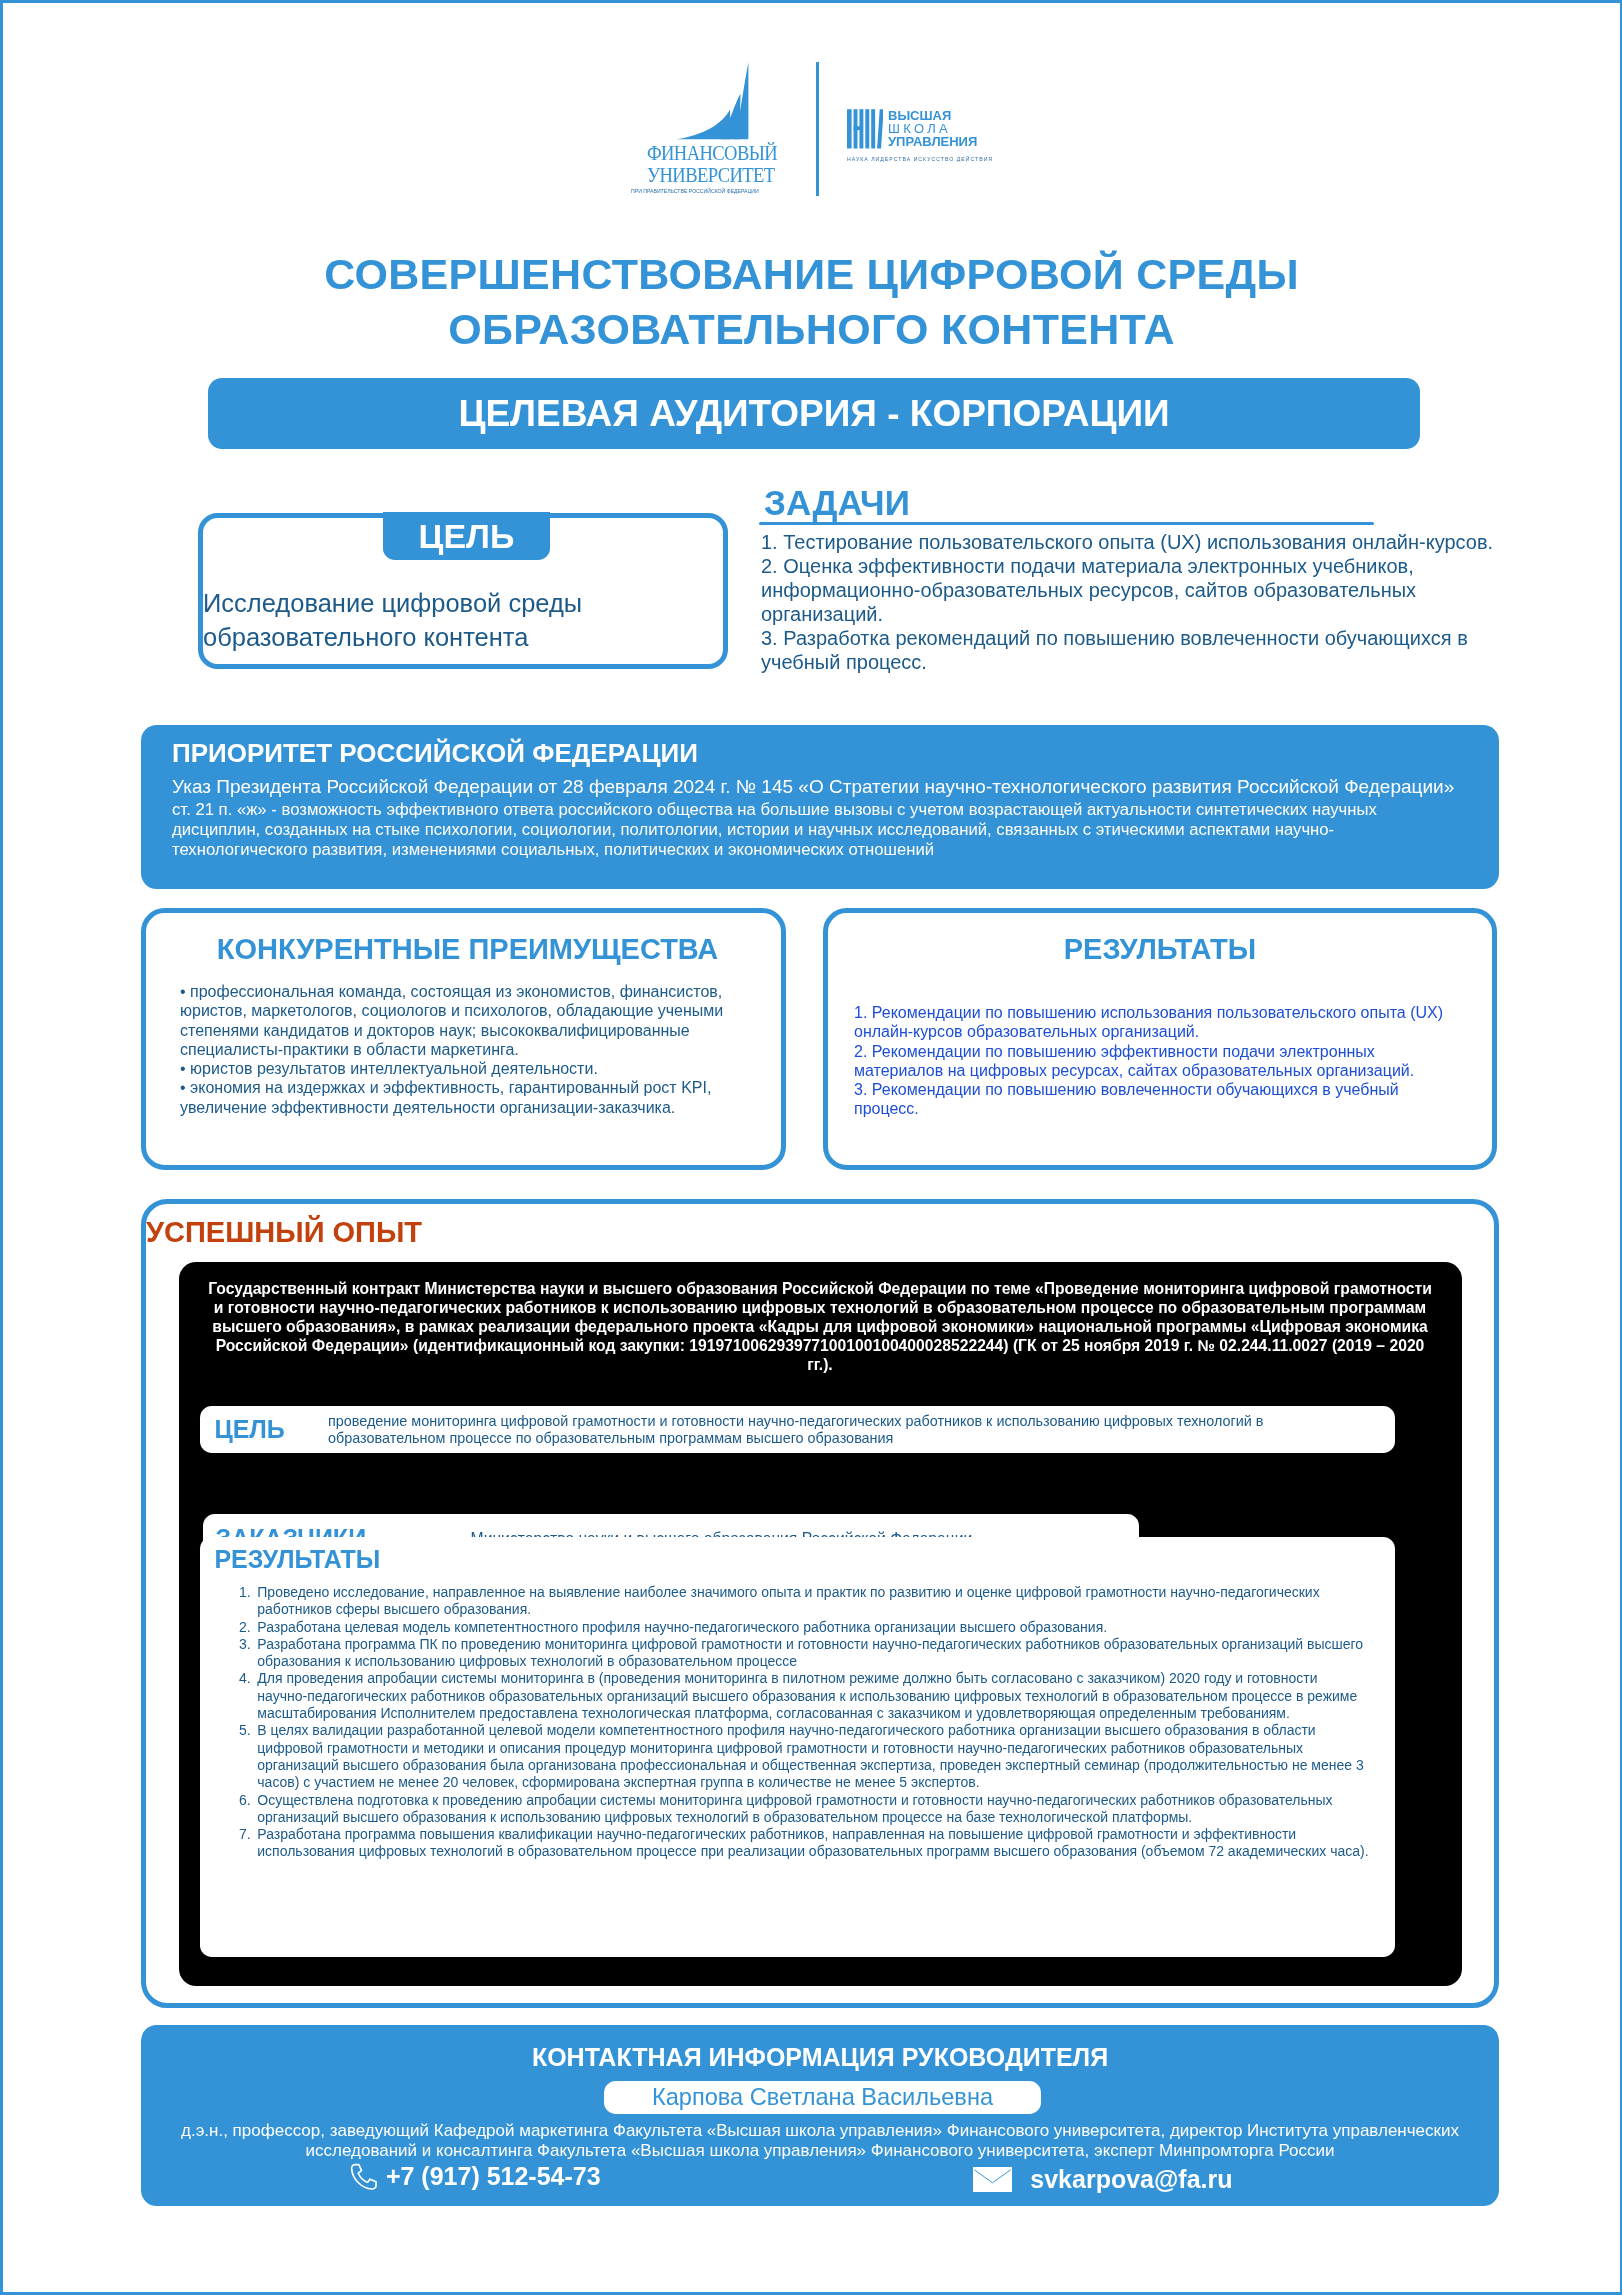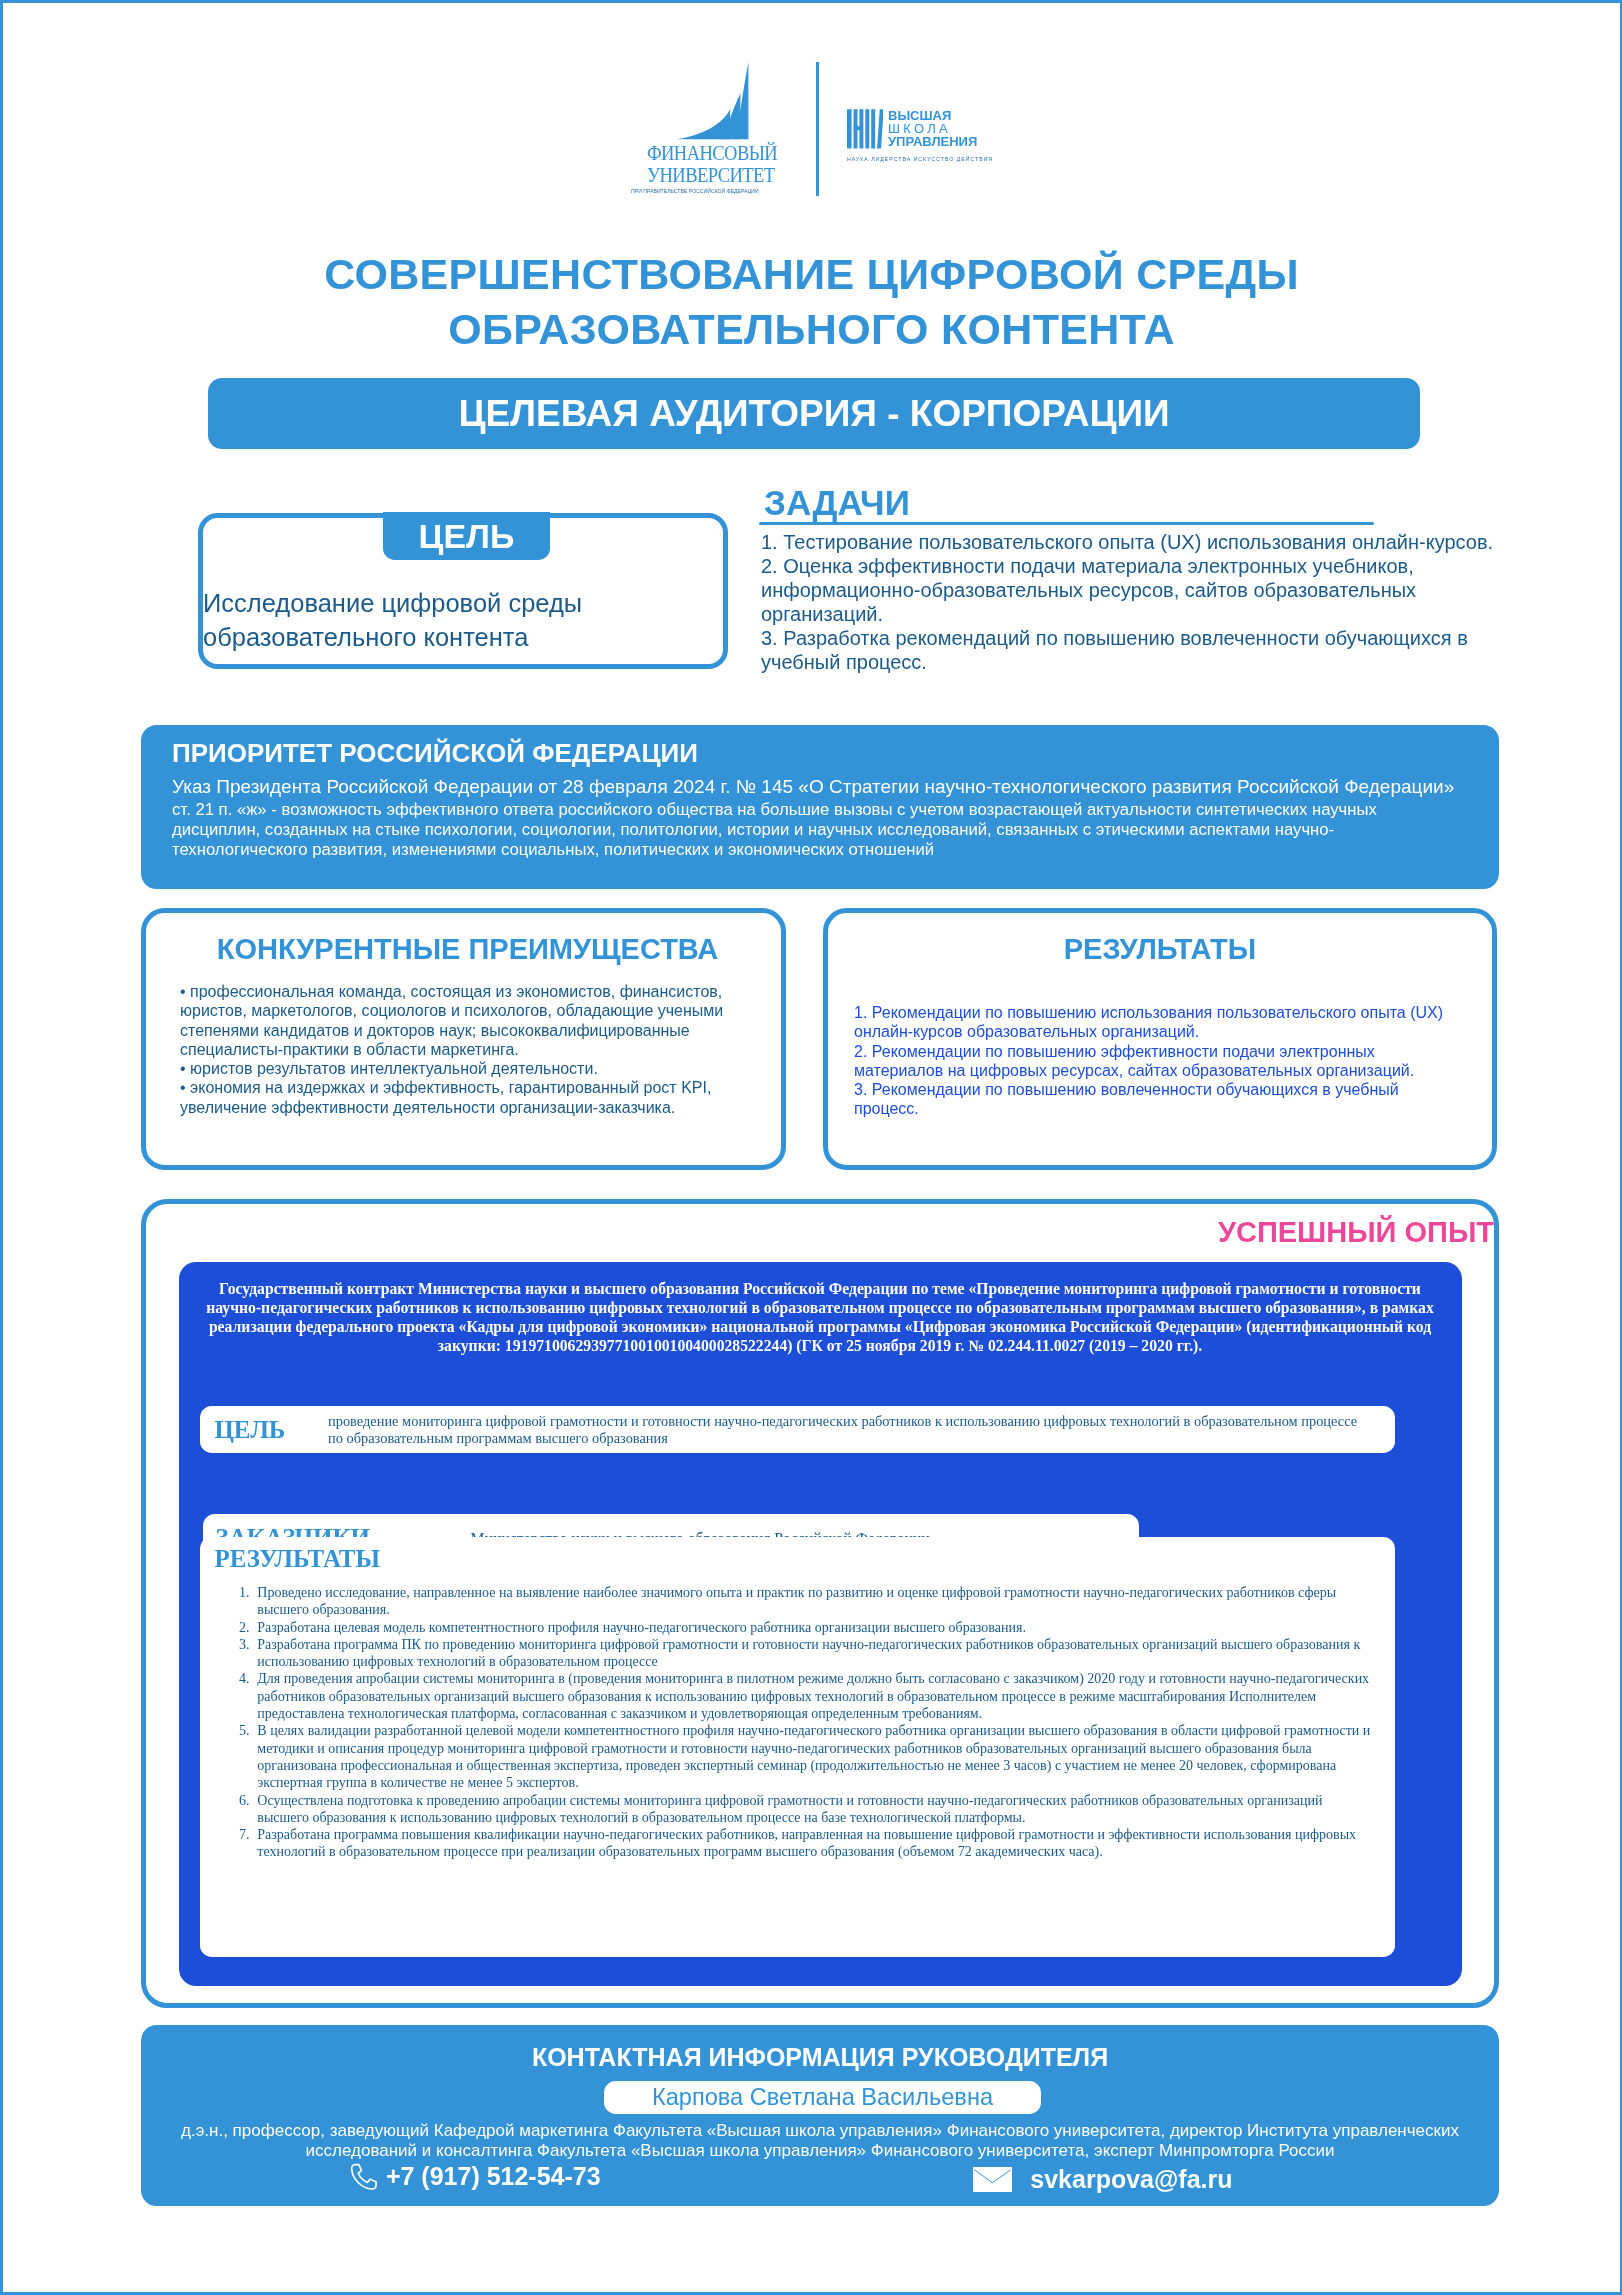--- a/index.html
+++ b/index.html
@@ -48,7 +48,7 @@
 
   
   .success { position: absolute; left: 141px; top: 1199px; width: 1358px; height: 809px; border: 5.2px solid #3393d6; border-radius: 26px; }
-  .success-title { position: absolute; left: 0; top: 11.8px; width: 100%; text-align: right; color: #ec4899; font-weight: bold; font-size: 29px; }
+  .success-title { position: absolute; left: 0; top: 11.8px; width: 100%; text-align: left; color: #c2410c; font-weight: bold; font-size: 29px; }
   .success-inner { position: absolute; left: 33px; top: 58px; width: 1283px; height: 724px; background: #1d4ed8; border-radius: 17px; font-family: Liberation Serif, serif; }
   .contract { position: absolute; left: 26px; top: 17px; width: 1230px; text-align: center; color: #fff; font-weight: bold; font-size: 15.7px; line-height: 19px; }
   .pill { position: absolute; background: #fff; border-radius: 11.8px; display: flex; align-items: center; }

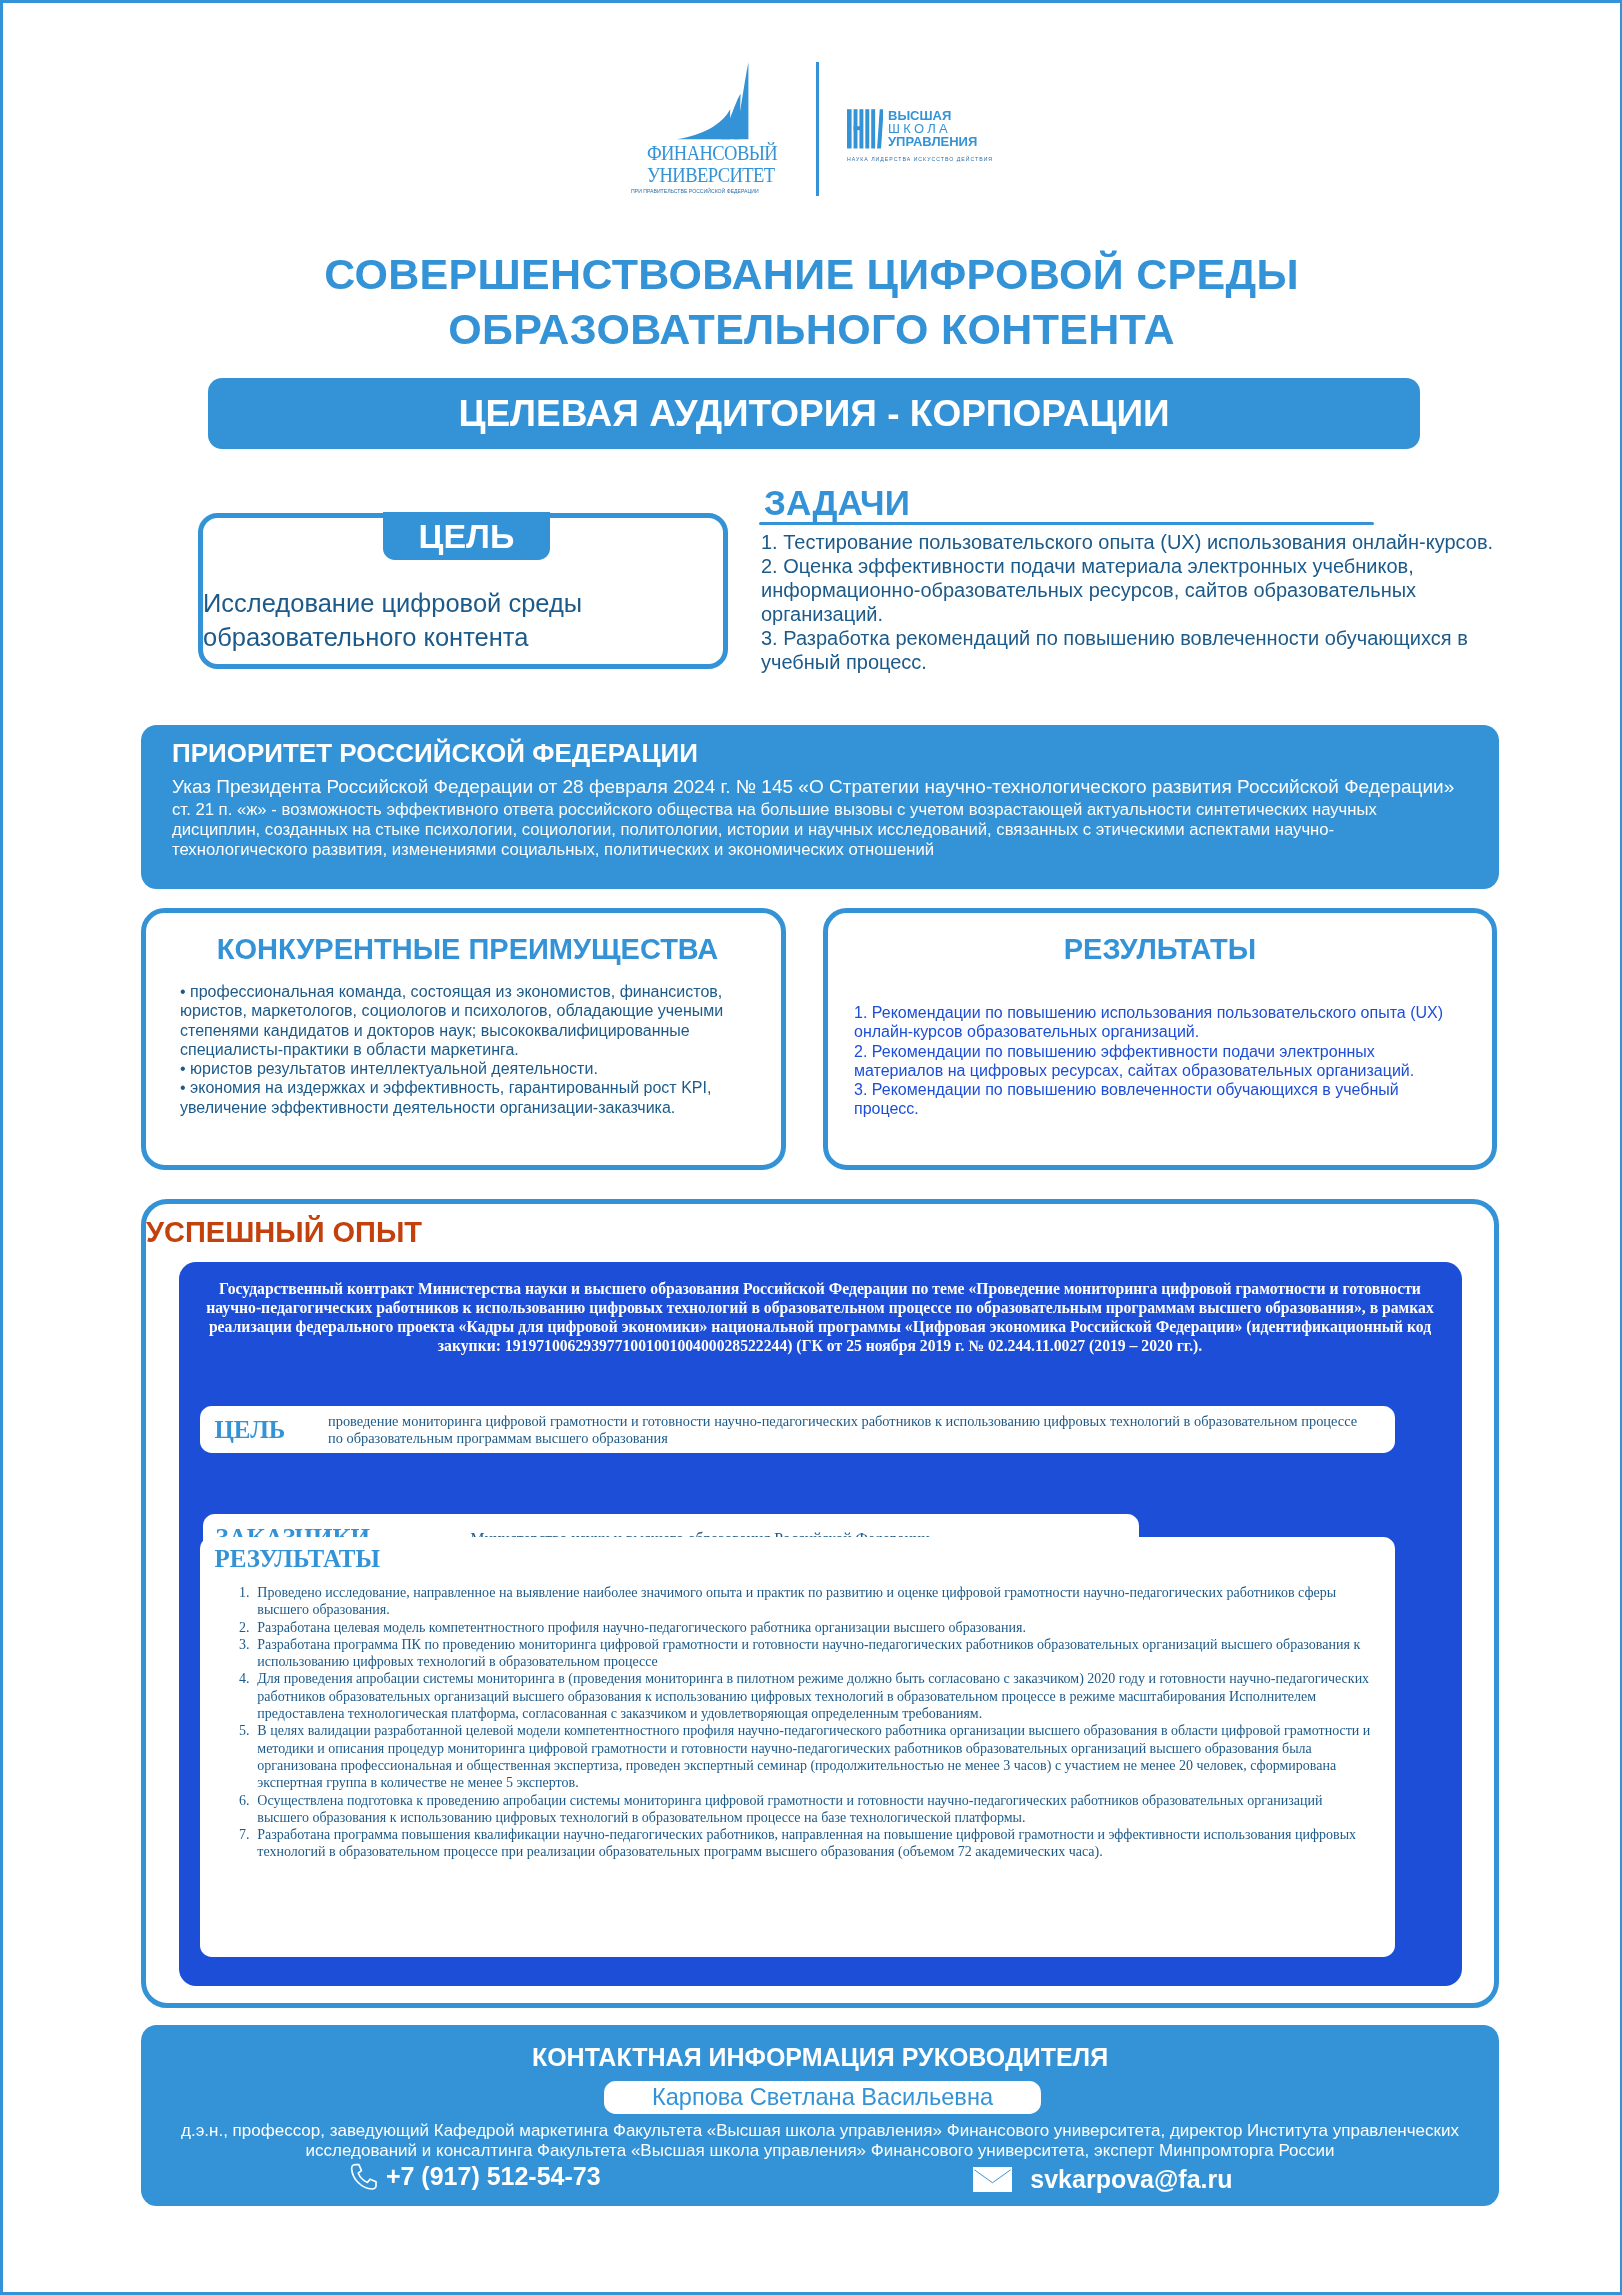--- a/index.html
+++ b/index.html
@@ -49,7 +49,7 @@
   
   .success { position: absolute; left: 141px; top: 1199px; width: 1358px; height: 809px; border: 5.2px solid #3393d6; border-radius: 26px; }
   .success-title { position: absolute; left: 0; top: 11.8px; width: 100%; text-align: left; color: #c2410c; font-weight: bold; font-size: 29px; }
-  .success-inner { position: absolute; left: 33px; top: 58px; width: 1283px; height: 724px; background: #1d4ed8; border-radius: 17px; font-family: Liberation Serif, serif; }
+  .success-inner { position: absolute; left: 33px; top: 58px; width: 1283px; height: 724px; background: #000000; border-radius: 17px; }
   .contract { position: absolute; left: 26px; top: 17px; width: 1230px; text-align: center; color: #fff; font-weight: bold; font-size: 15.7px; line-height: 19px; }
   .pill { position: absolute; background: #fff; border-radius: 11.8px; display: flex; align-items: center; }
   .pill-label { color: #3393d6; font-weight: bold; font-size: 25px; }

